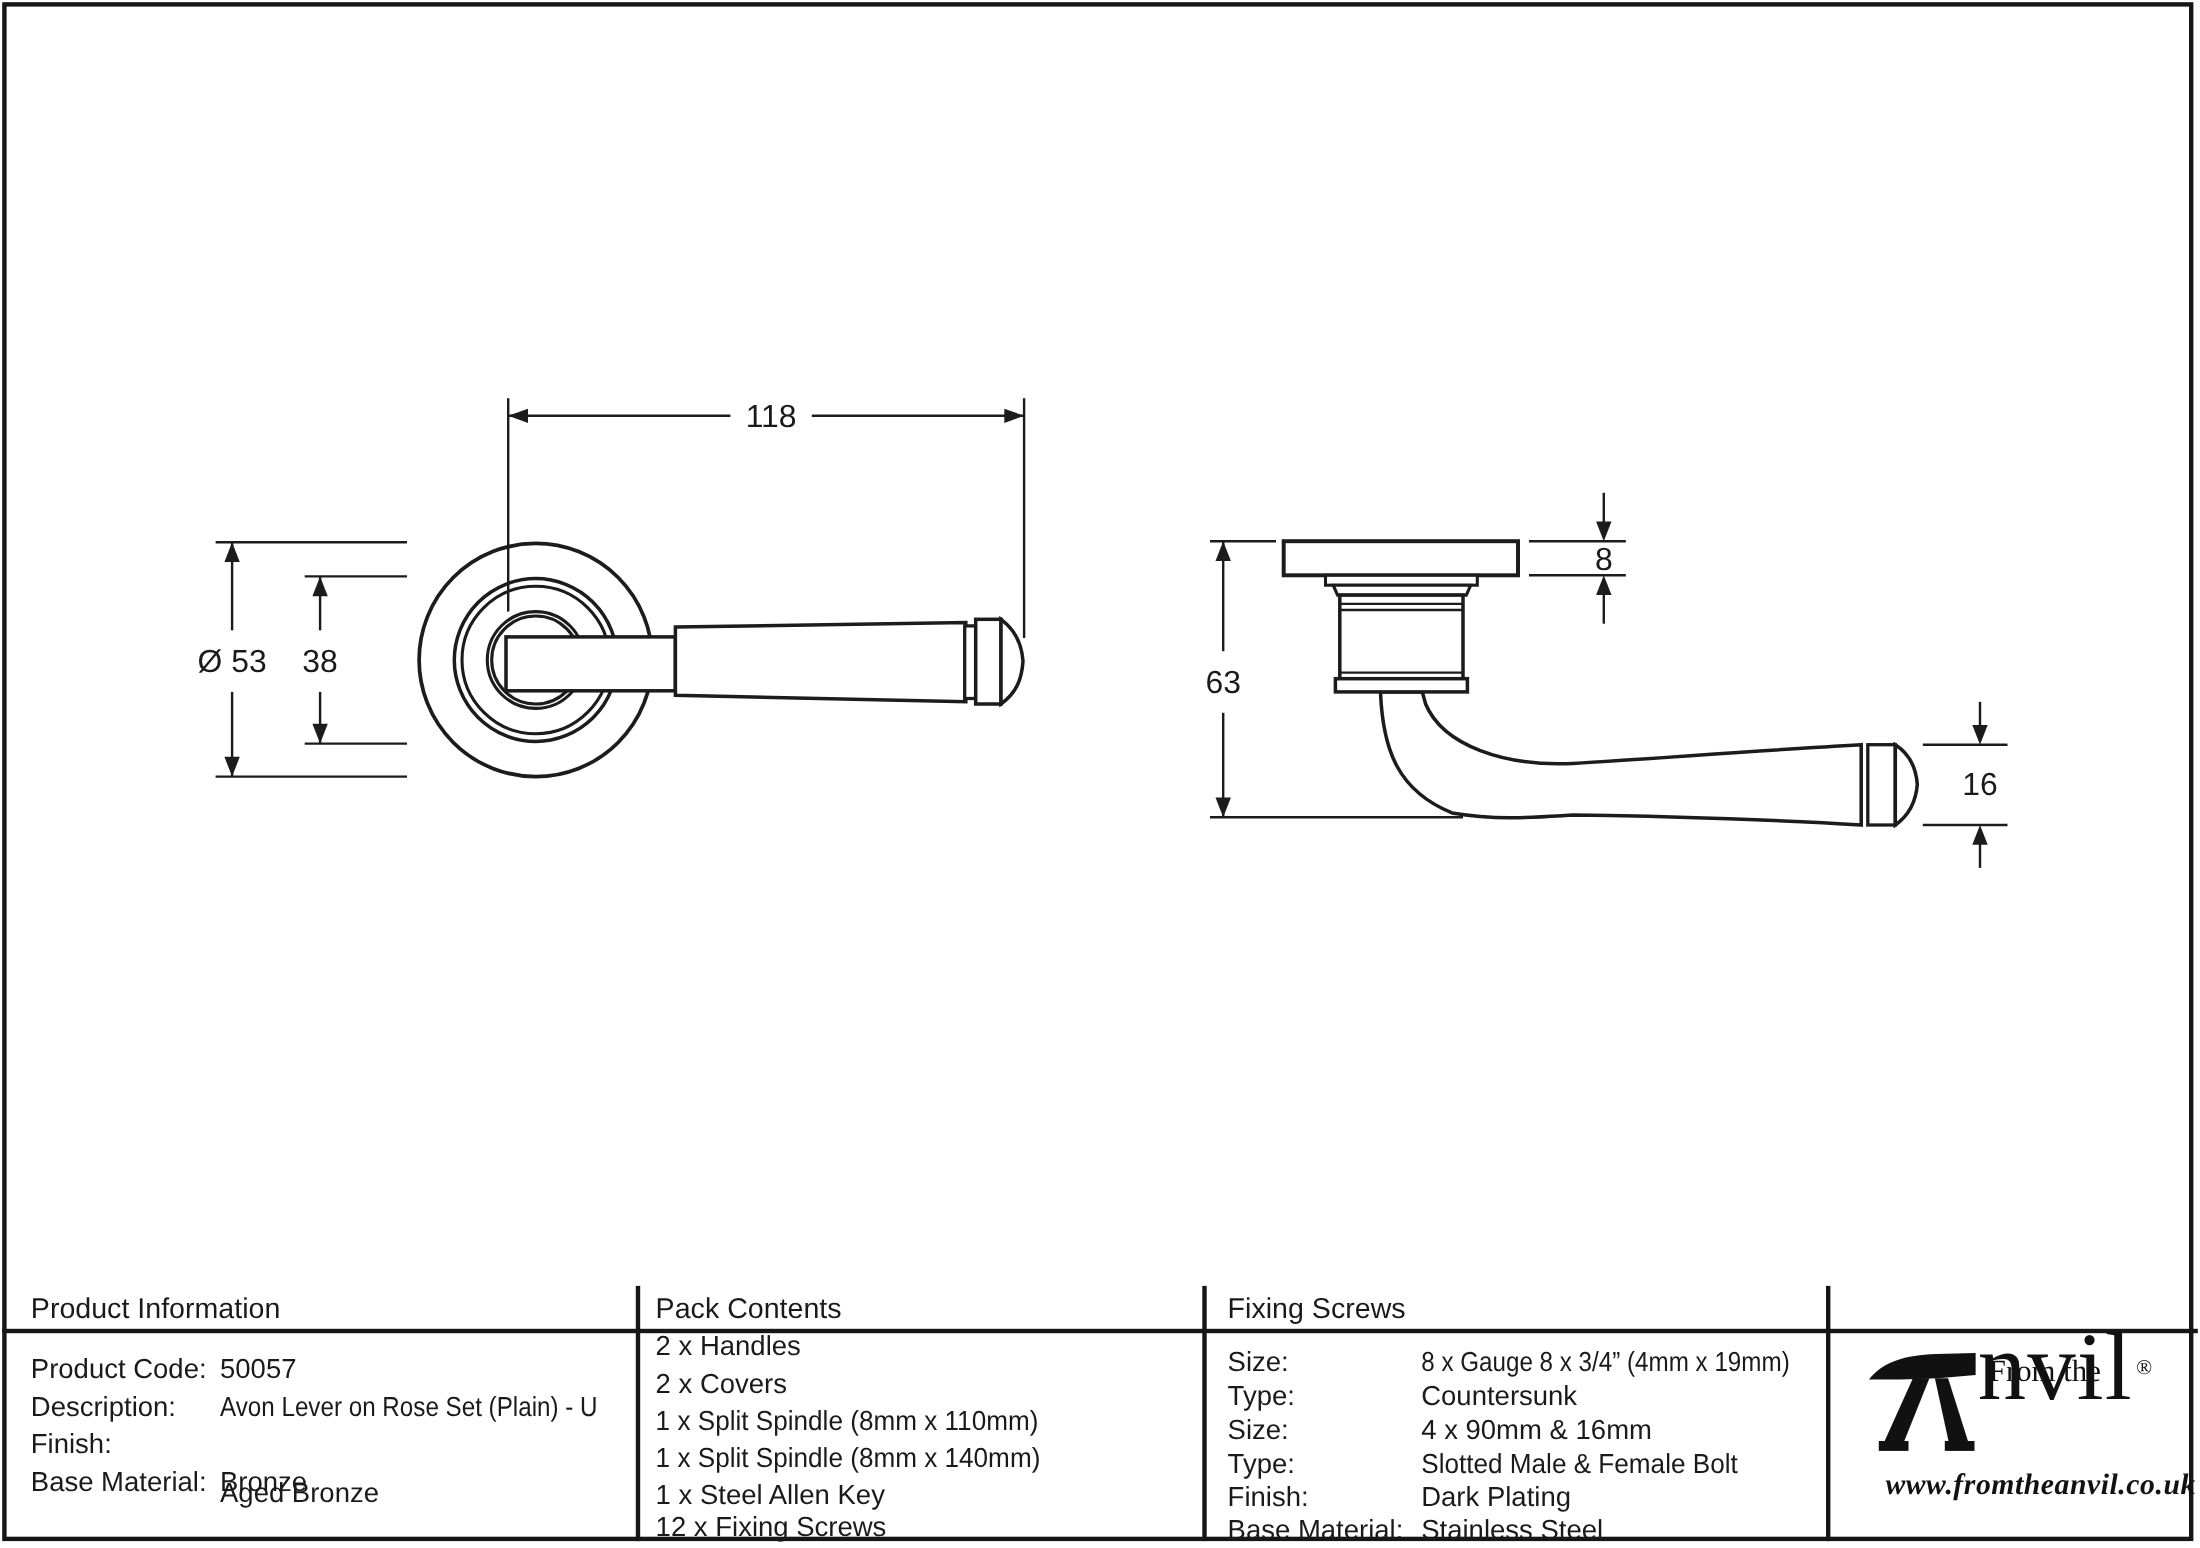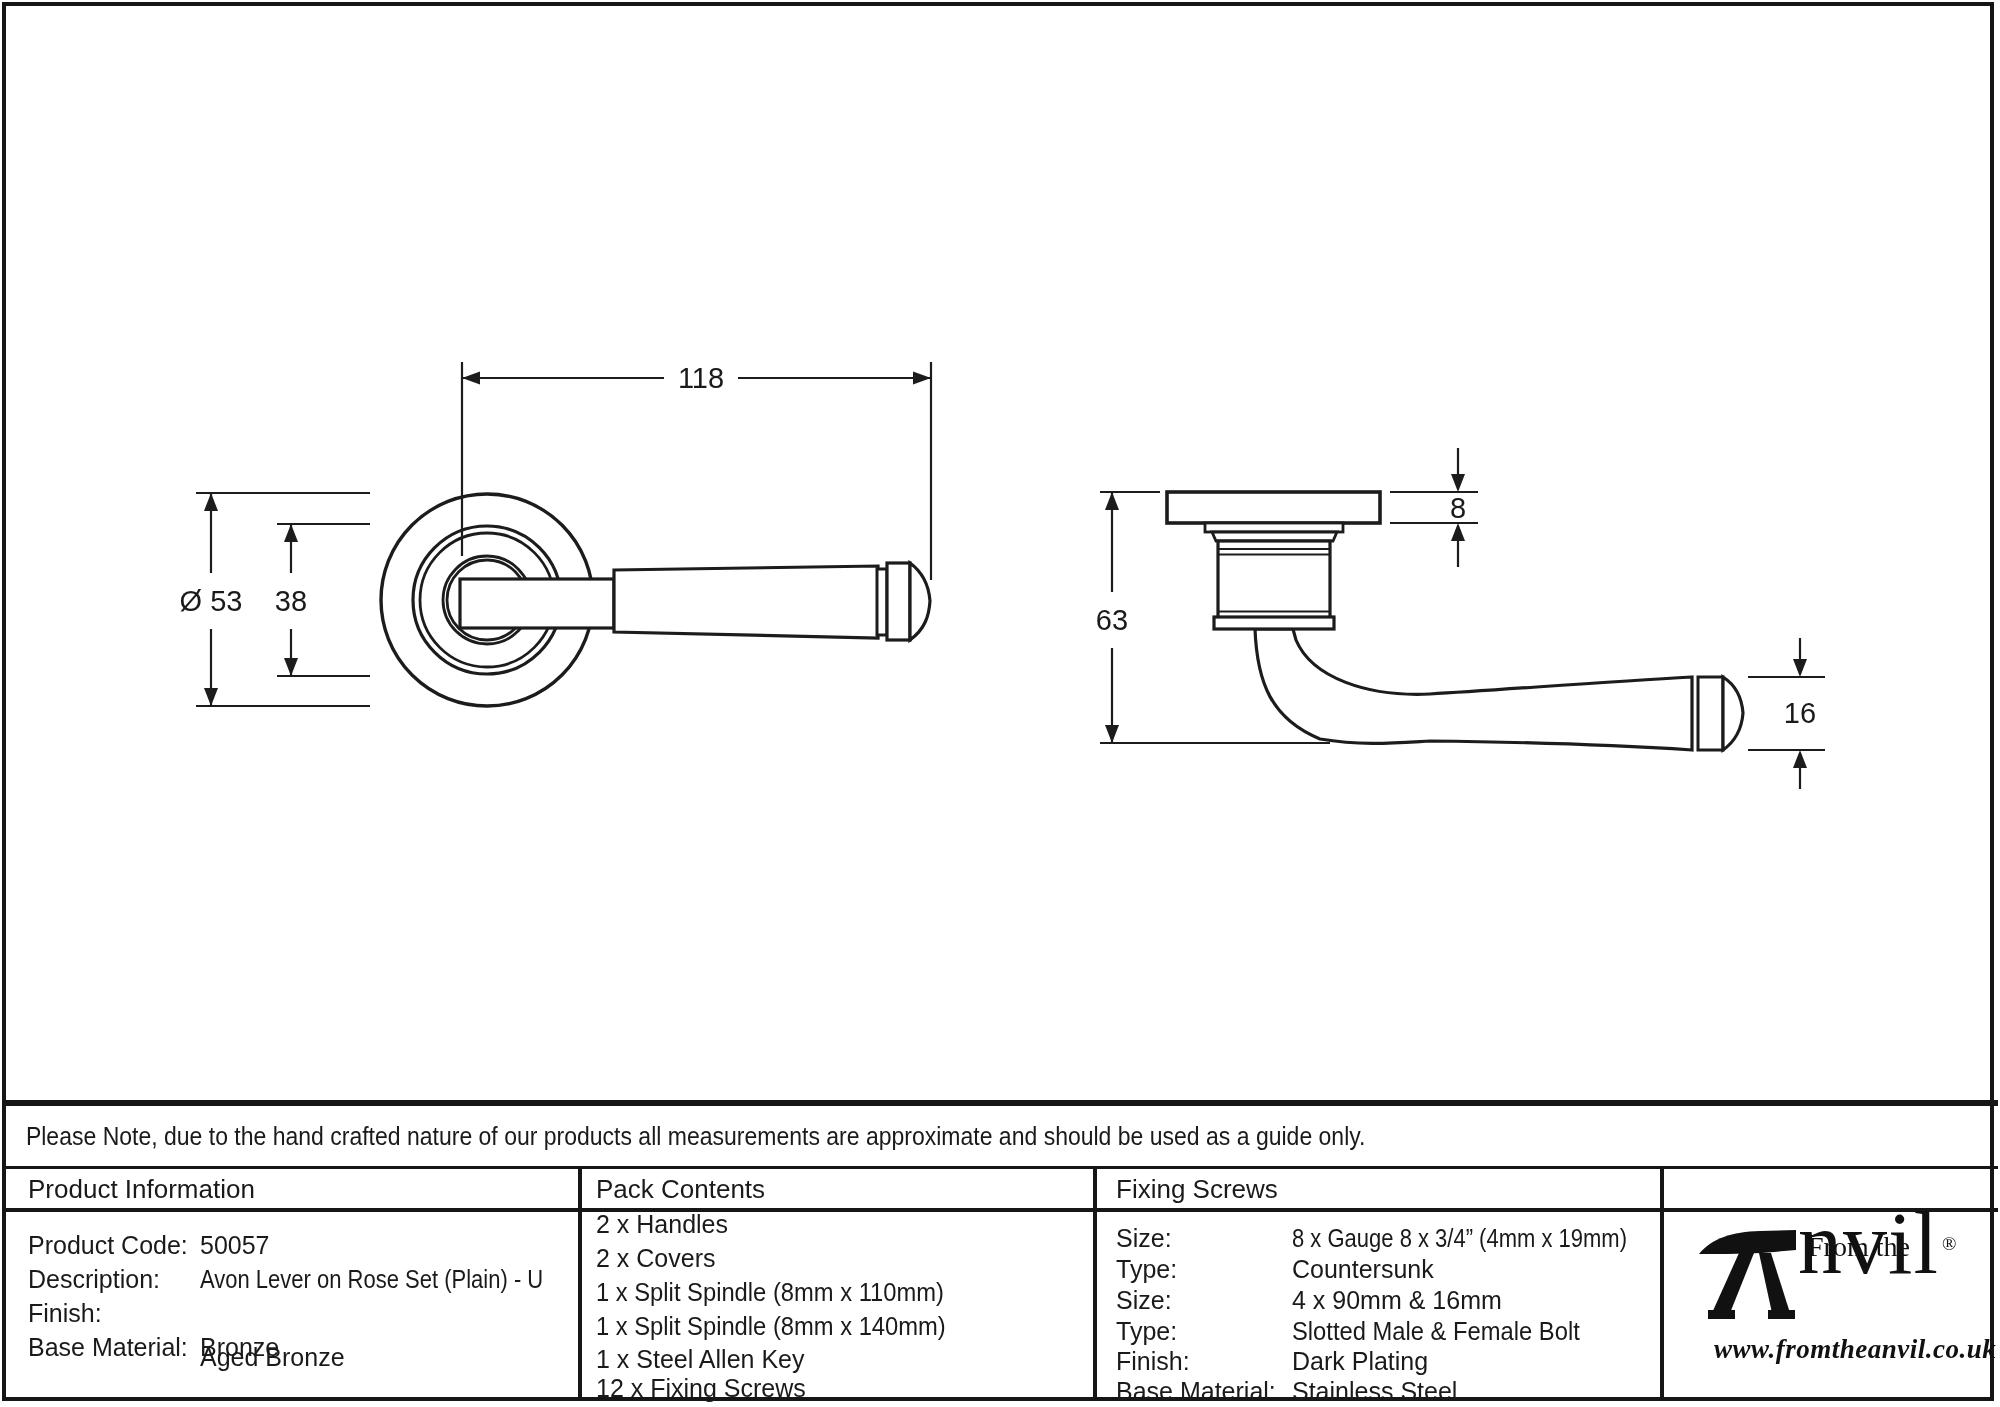--- a/index.html
+++ b/index.html
@@ -118,9 +118,6 @@
     <text x="1800" y="723" text-anchor="middle">16</text>
   </svg>
 
-  <div class="note-band">
-    <span>Please Note, due to the hand crafted nature of our products all measurements are approximate and should be used as a guide only.</span>
-  </div>
 
   <div class="hdr-band"></div>
   <div class="vdiv" style="left:578px;"></div>

